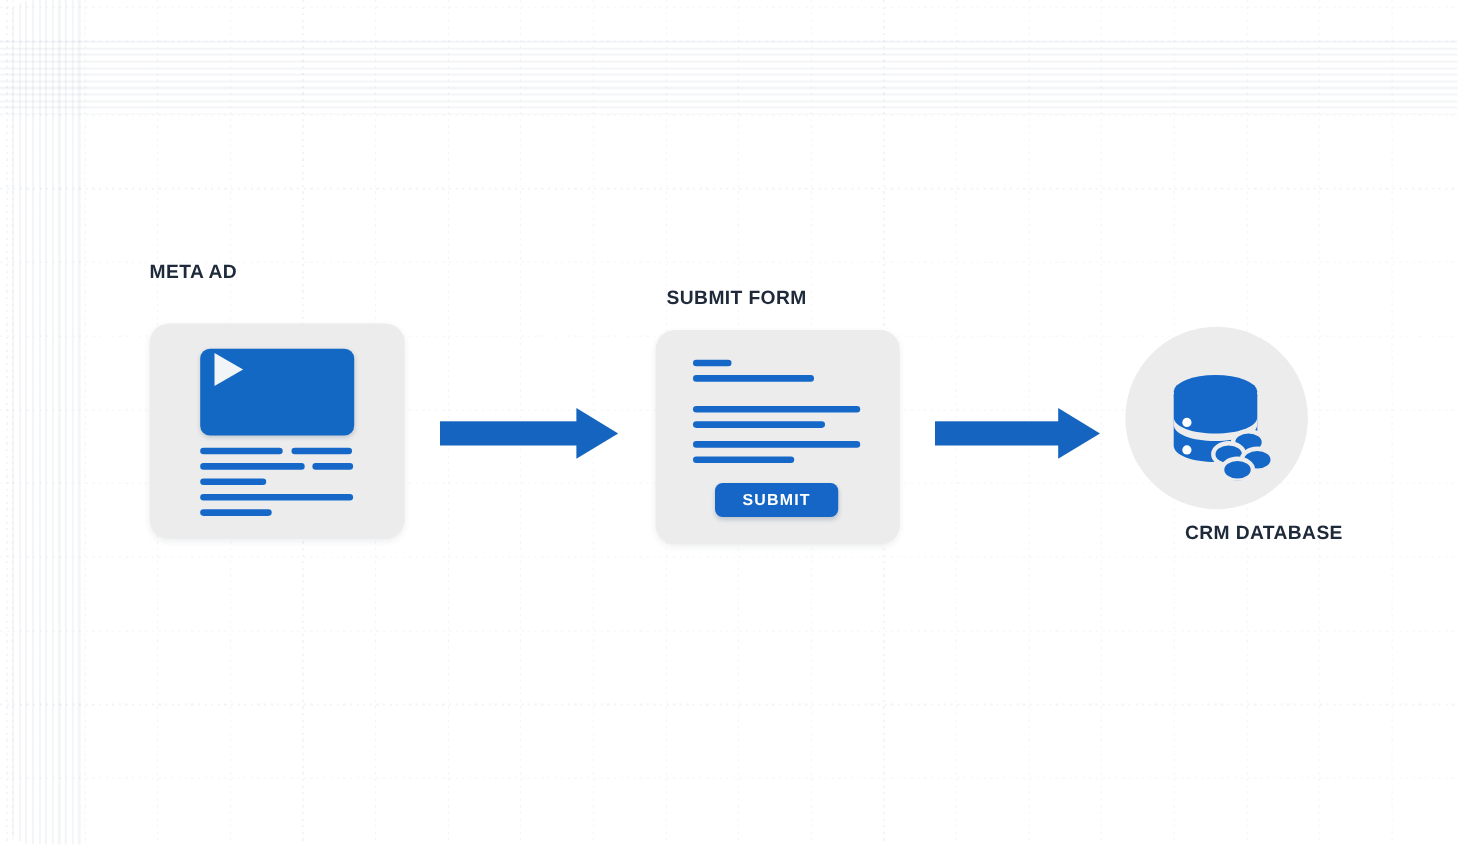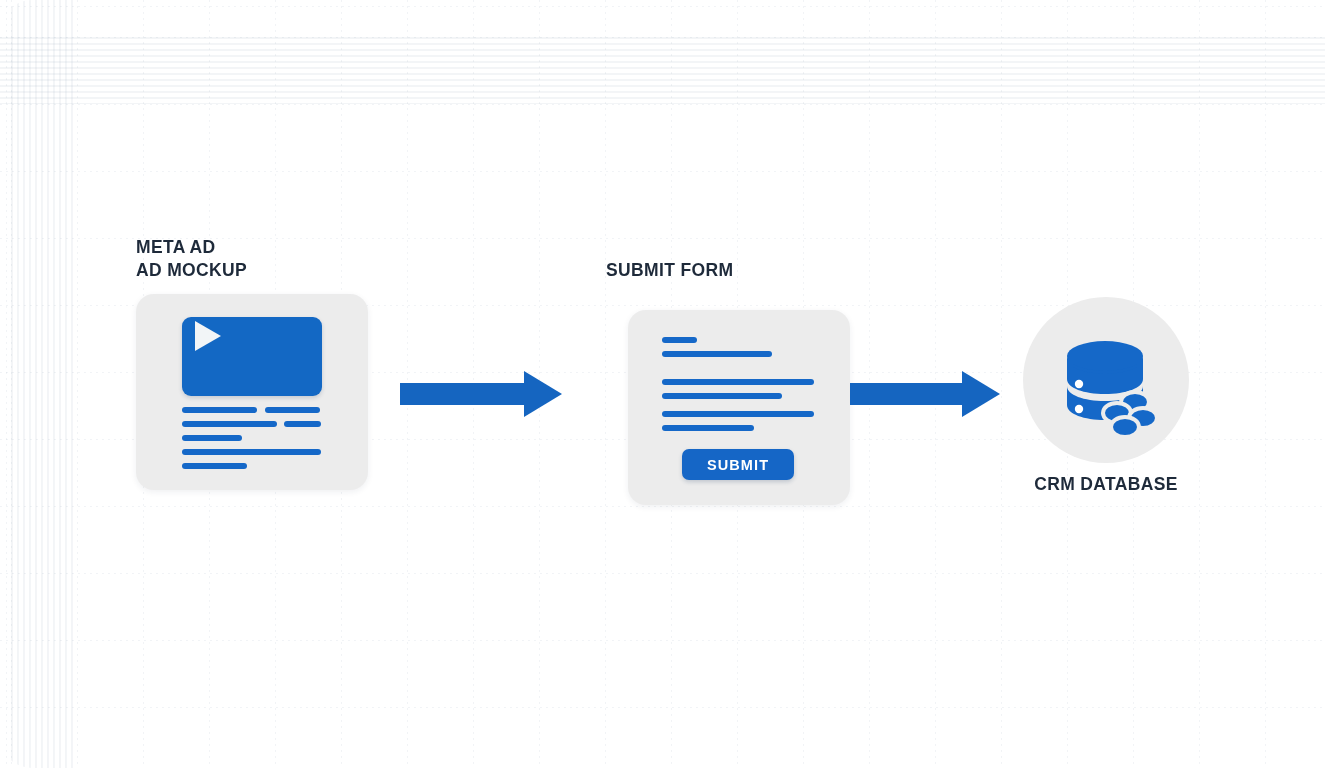--- a/index.html
+++ b/index.html
@@ -213,7 +213,6 @@
 
   <div class="abs" id="stage-meta-ad">
     <div class="stage-caption">META AD</div>
-    <div class="stage-caption">AD MOCKUP</div>
   </div>
 
   <div class="abs card" id="ad-card">

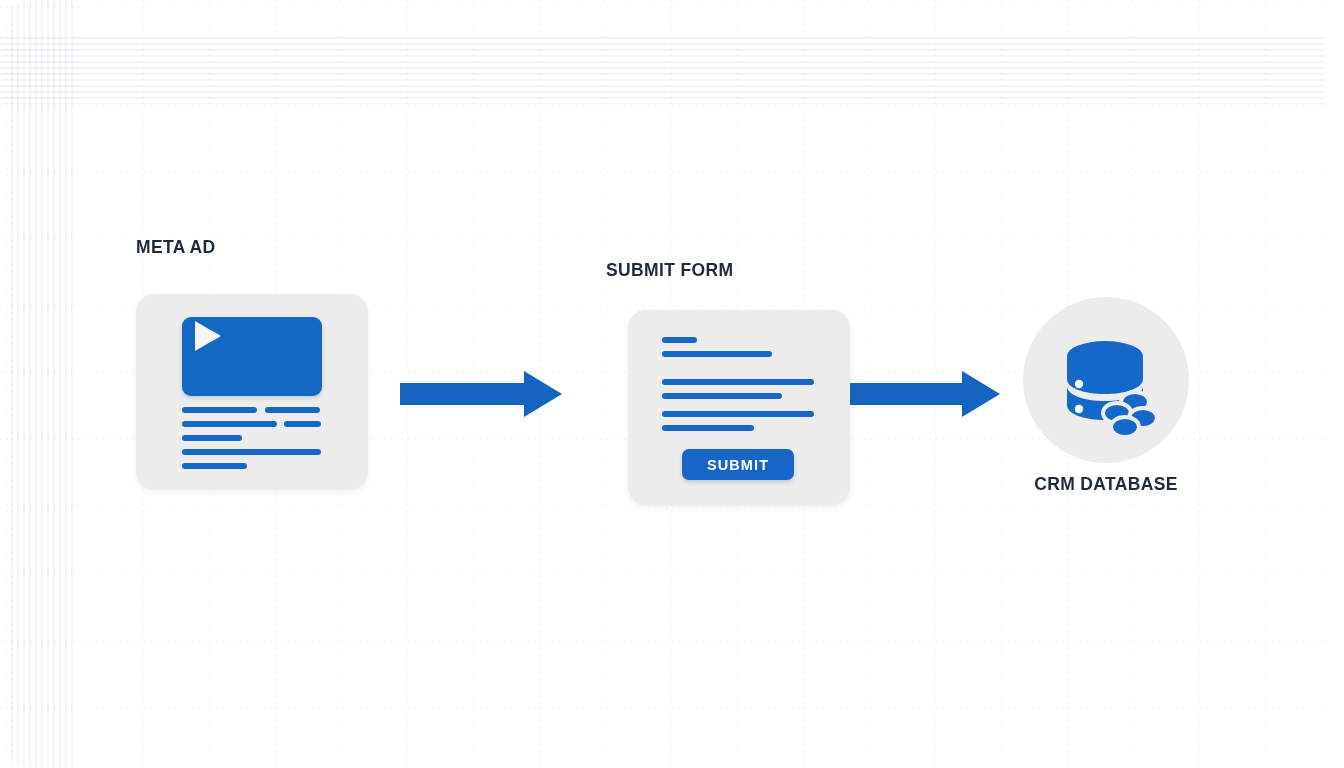--- a/index.html
+++ b/index.html
@@ -139,8 +139,8 @@
   
   #stage-instant-form { left: 606px; top: 259px; }
   #form-card {
-    left: 596px; top: 310px;
-    width: 222px; height: 195px; margin-left: 32px;
+    left: 596px; top: 300px;
+    width: 222px; height: 195px;
   }
   #submit-button {
     position: absolute;

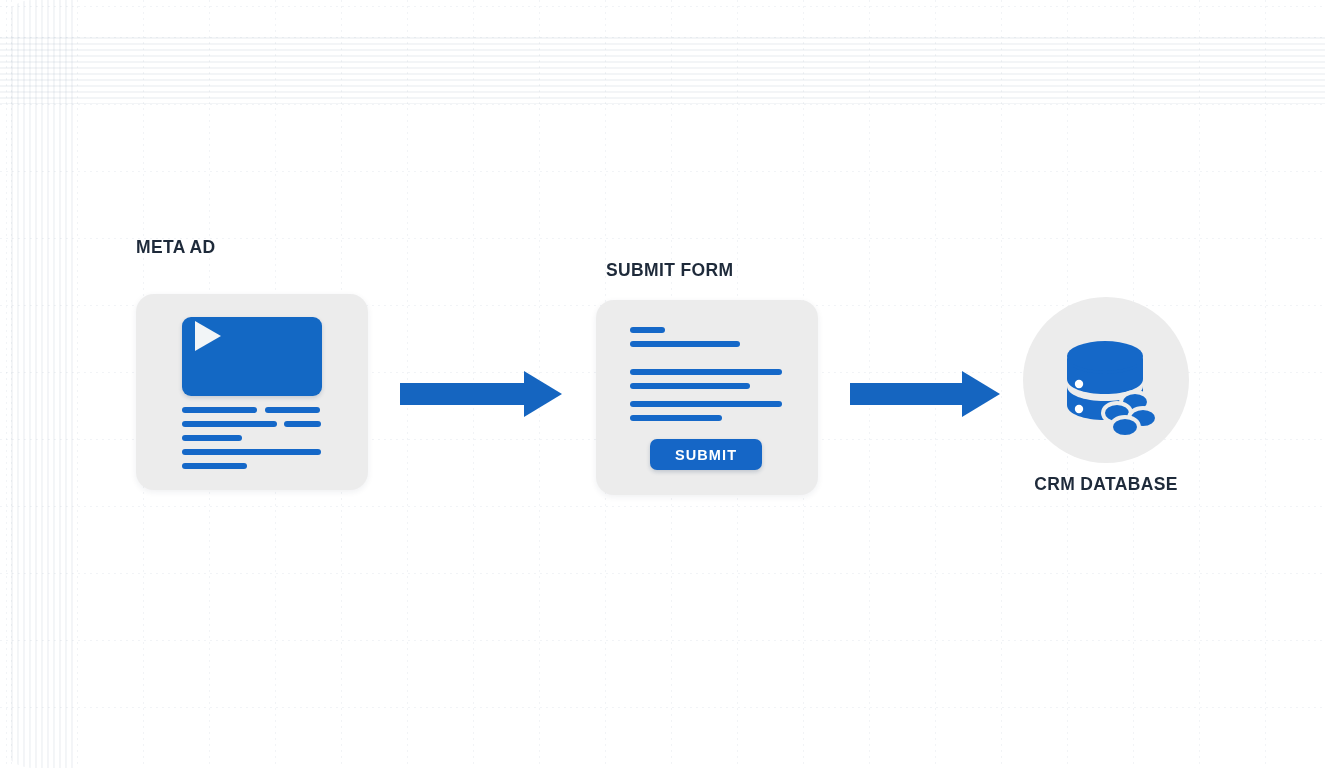--- a/index.html
+++ b/index.html
@@ -193,7 +193,7 @@
     background: #ececec;
   }
   #crm-caption {
-    left: 1023px; top: 474px;
+    left: 1066px; top: 474px;
     width: 166px;
     text-align: center;
     font-size: 17.5px;

